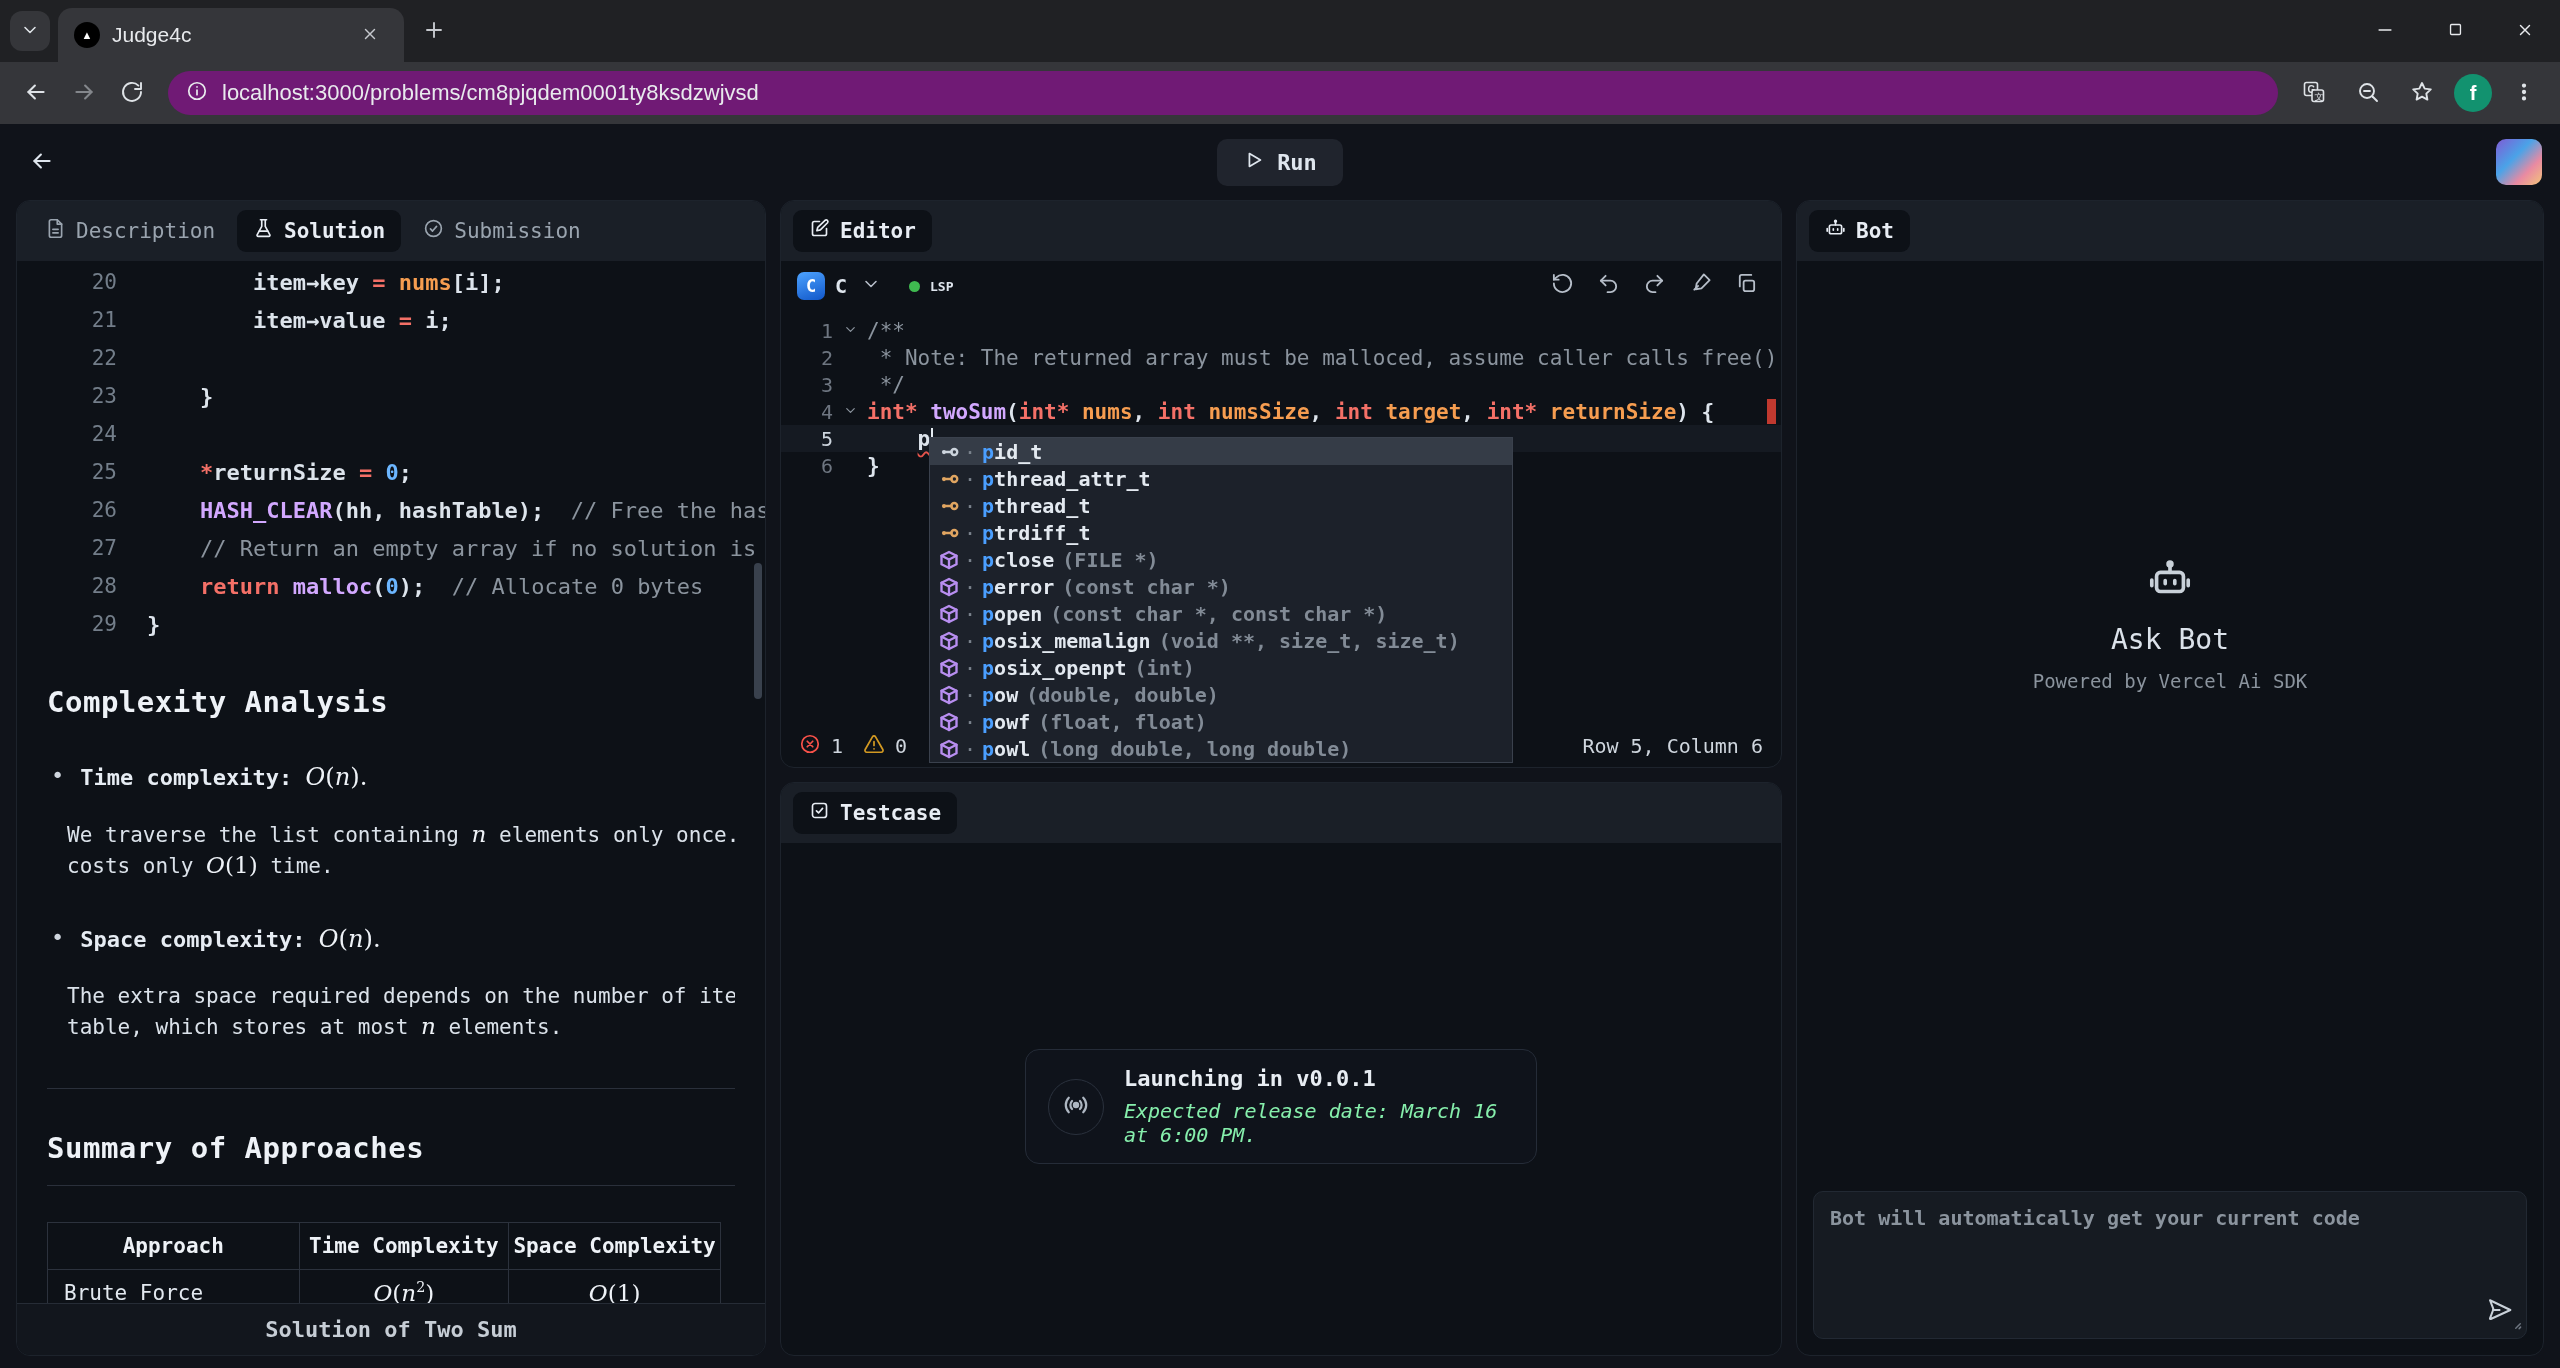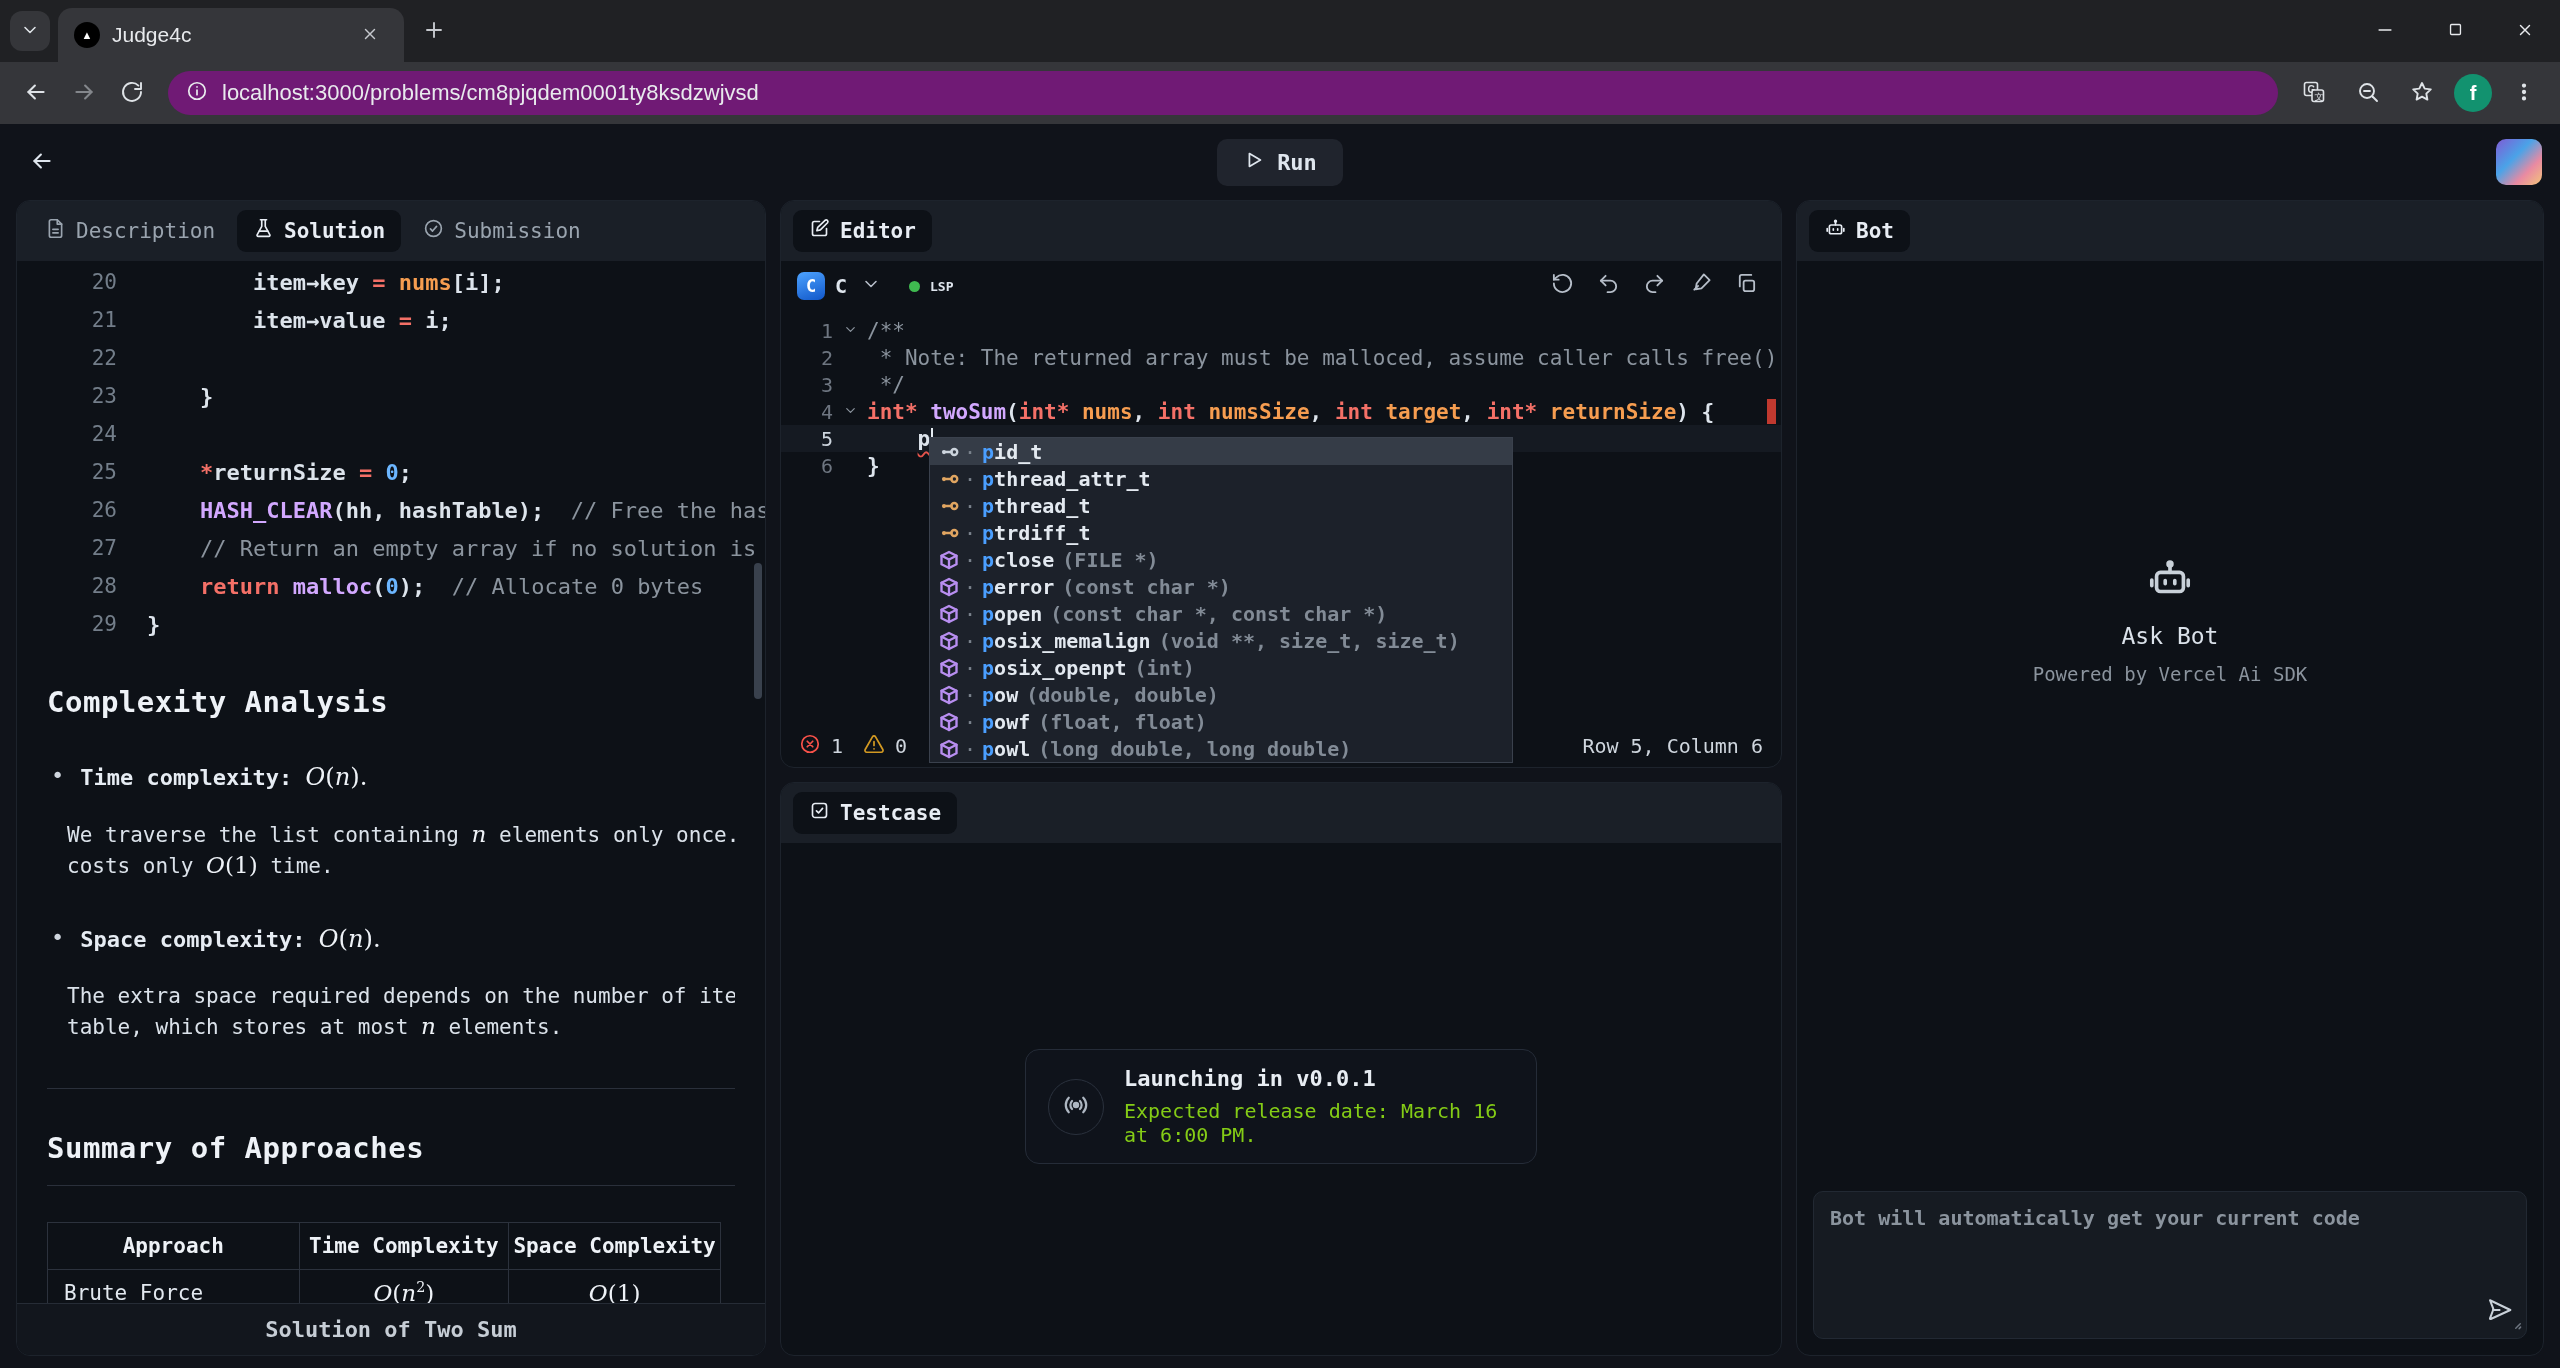--- a/index.html
+++ b/index.html
@@ -117,7 +117,7 @@
   
   .bot-body { flex:1; position:relative; display:flex; flex-direction:column; align-items:center; }
   .askbot { margin-top:296px; text-align:center; color:#c9d1d9; }
-  .askbot-title { font-size:23px; color:#dbe2ea; margin-top:16px; }
+  .askbot-title { font-size:28px; color:#dbe2ea; margin-top:16px; }
   .askbot-sub { font-size:19px; color:#8b949e; margin-top:14px; }
   .bot-inputwrap { position:absolute; left:16px; right:16px; bottom:16px; height:148px; background:#161b22; border:1px solid #222933; border-radius:10px; }
   .bot-input { width:100%; height:100%; background:transparent; border:none; resize:none; outline:none; color:#dbe2ea; font-family:inherit; font-size:20px; padding:14px 16px;font-weight:bold; }

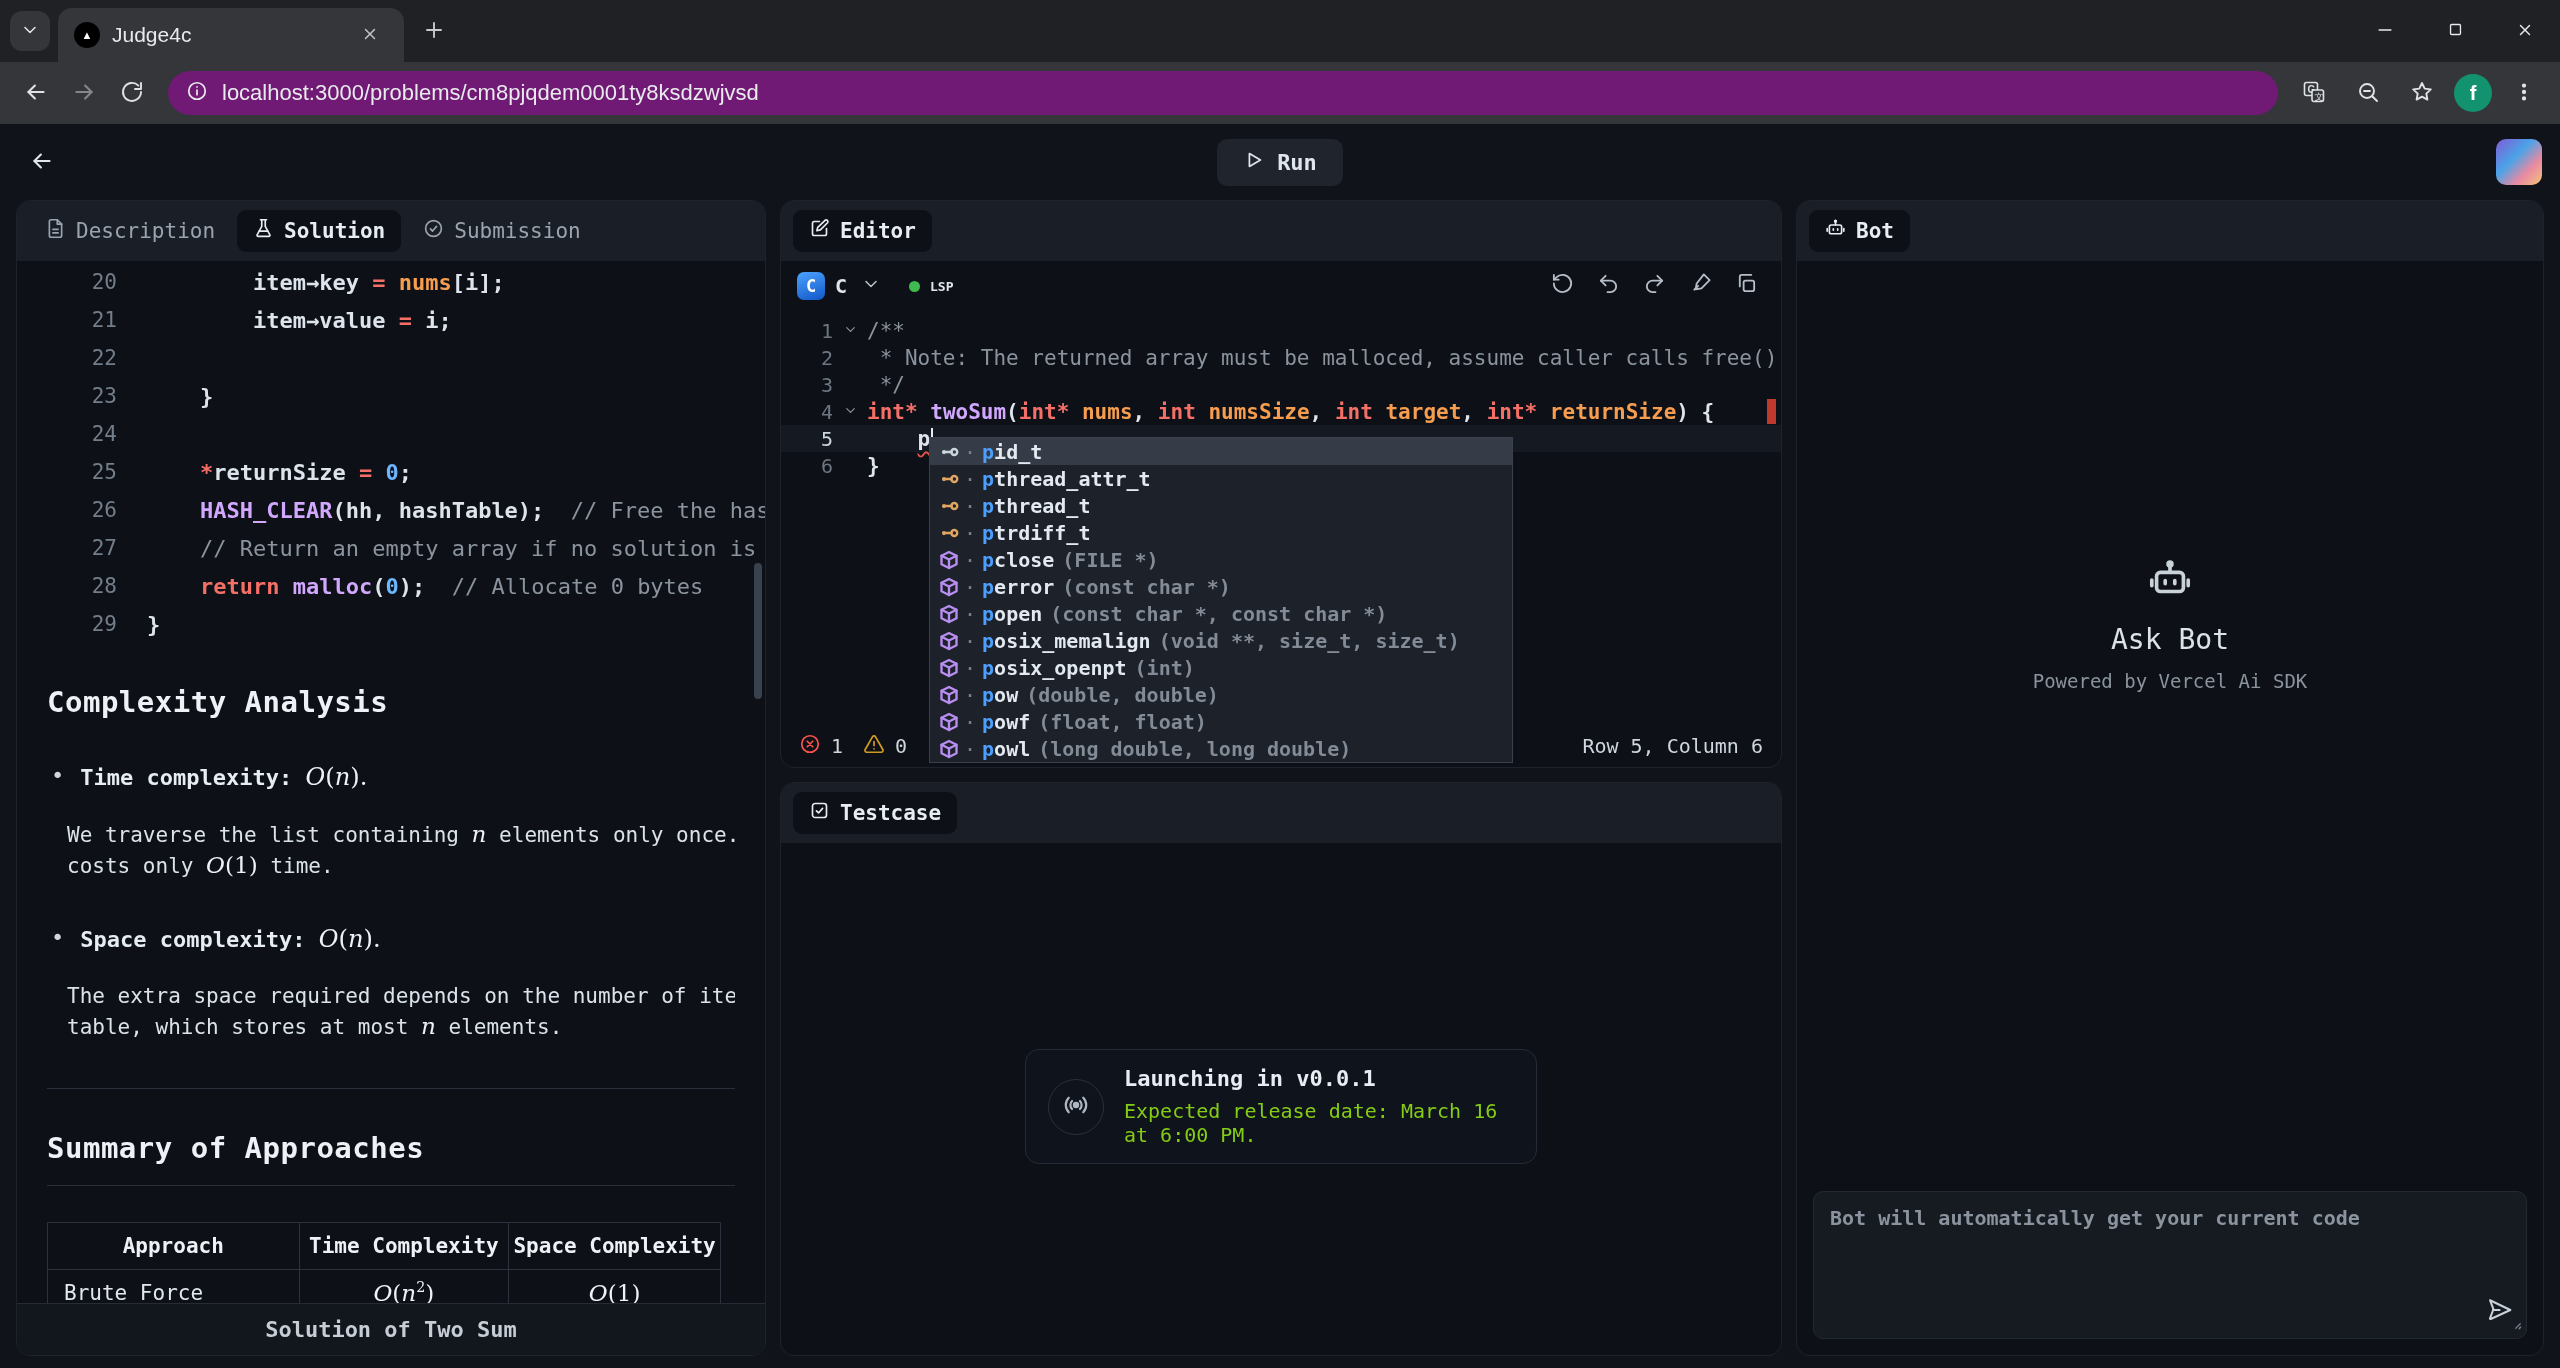--- a/index.html
+++ b/index.html
@@ -112,7 +112,7 @@
   .toast { width:512px; margin:206px auto 0; background:#0f131b; border:1px solid #252c38; border-radius:14px; display:flex; align-items:center; gap:20px; padding:16px 22px; }
   .toast-ic { width:56px; height:56px; flex:none; border:1px solid #2a313d; border-radius:50%; display:grid; place-items:center; color:#aeb7c2; }
   .toast-title { font-size:22px; font-weight:bold; color:#e8edf3; }
-  .toast-sub { font-size:20px; color:#84cc16; margin-top:8px; }
+  .toast-sub { font-size:20px; color:#86efac; margin-top:8px;font-style:italic; }
 
   
   .bot-body { flex:1; position:relative; display:flex; flex-direction:column; align-items:center; }

